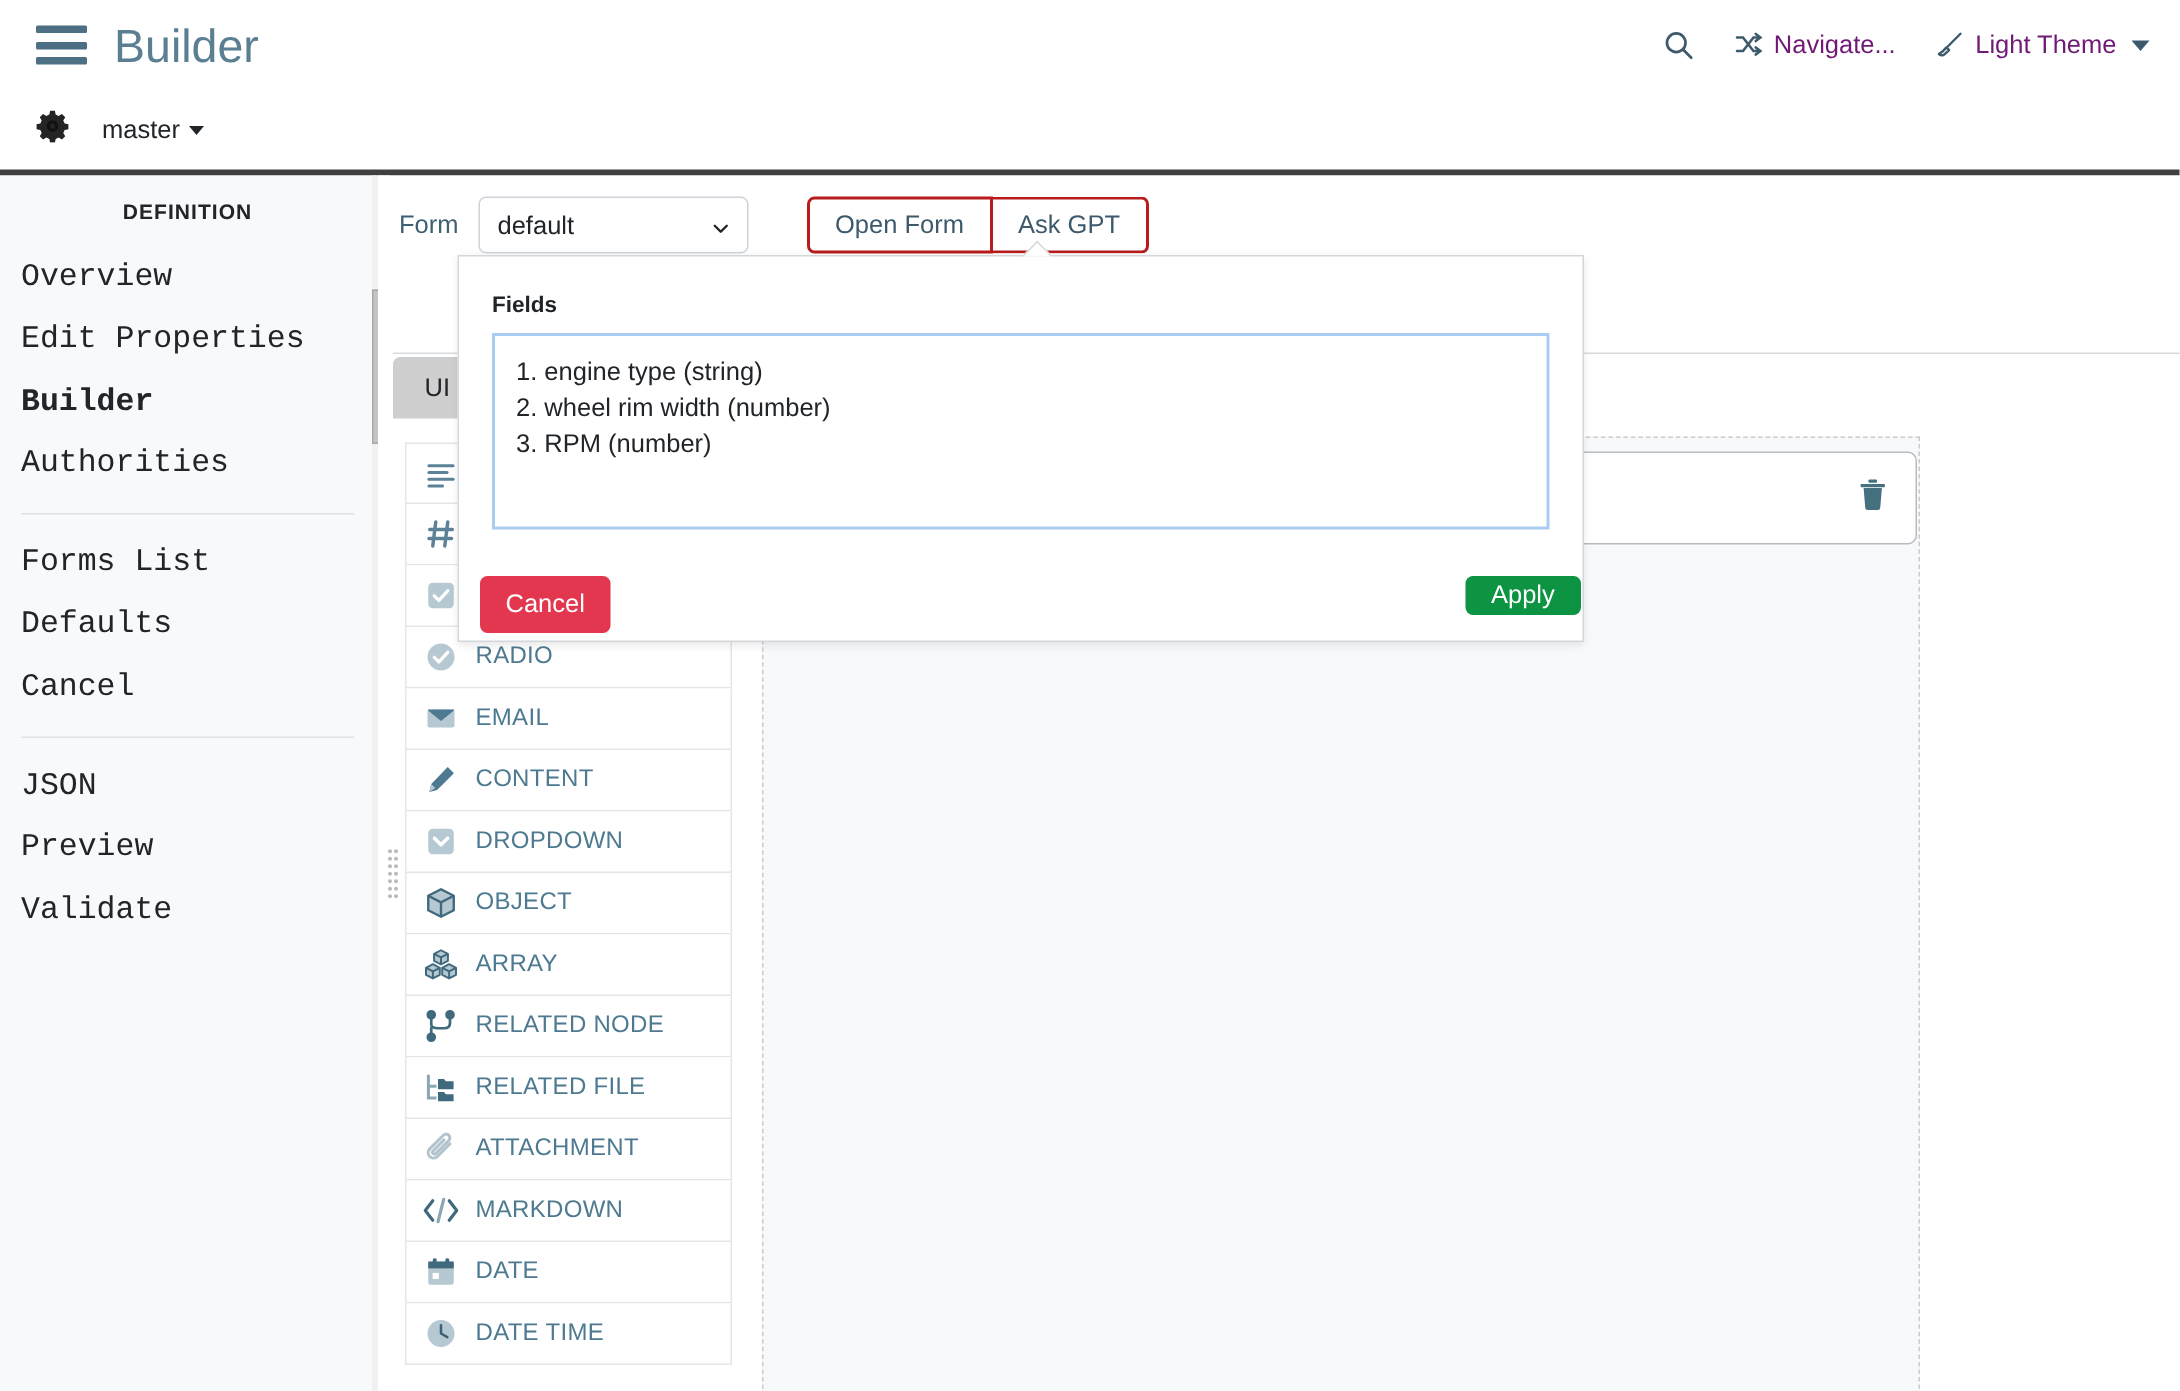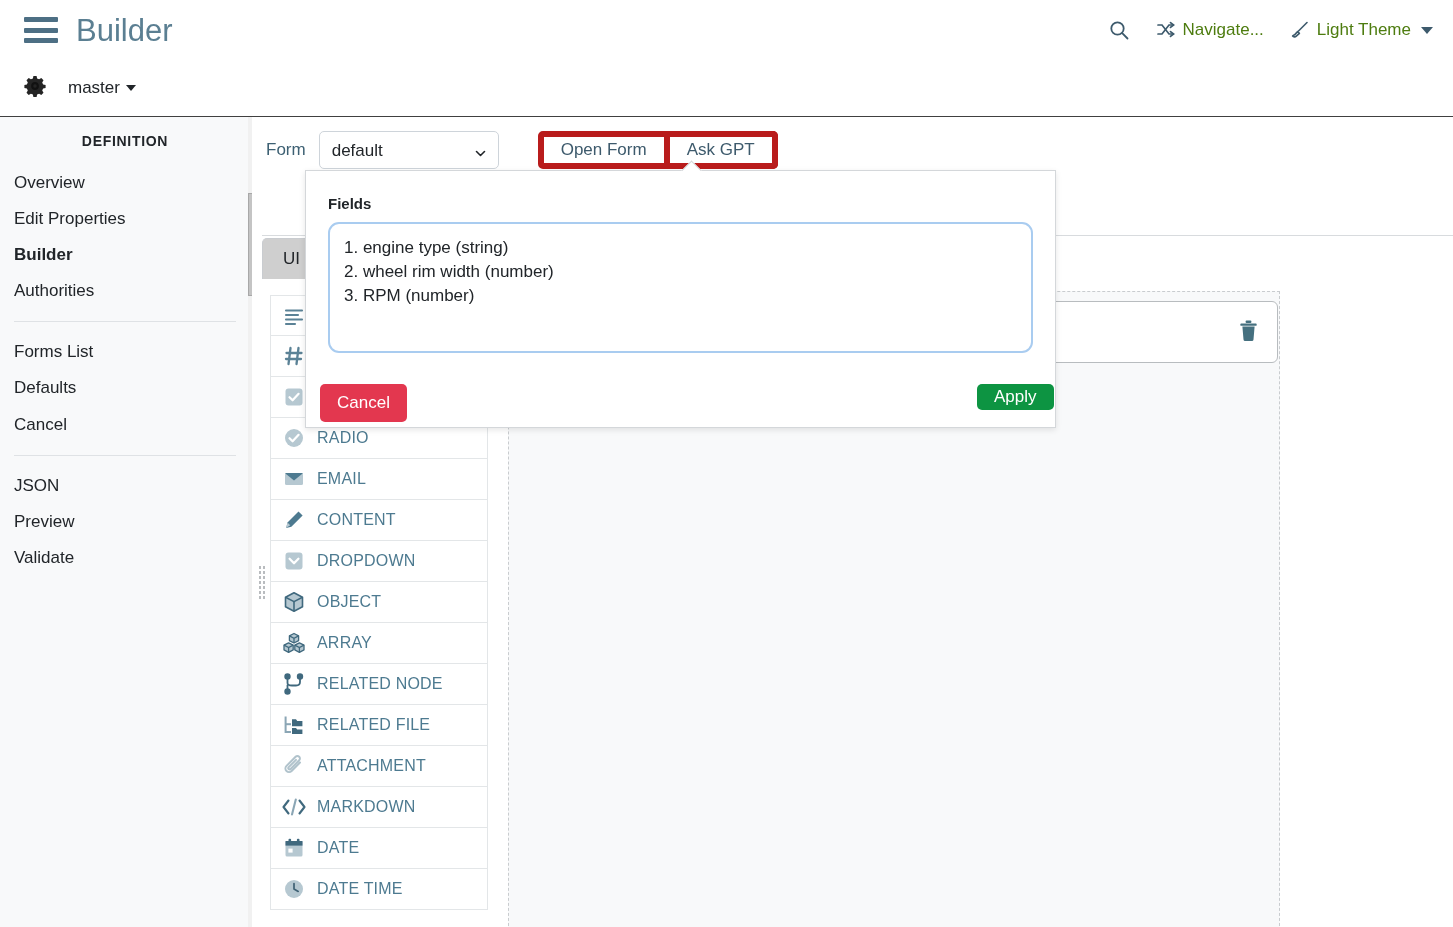--- a/index.html
+++ b/index.html
@@ -34,7 +34,7 @@
     display: flex; align-items: center; gap: 26px;
     color: #3d5a6c; font-size: 17px;
   }
-  .tb-item { display: flex; align-items: center; gap: 7px; cursor: pointer; color: #4d7c0f; }
+  .tb-item { display: flex; align-items: center; gap: 7px; cursor: pointer; color: #701a75; }
   .tb-item svg { display: block; }
   .caret-dn {
     width: 0; height: 0; border-left: 6px solid transparent;

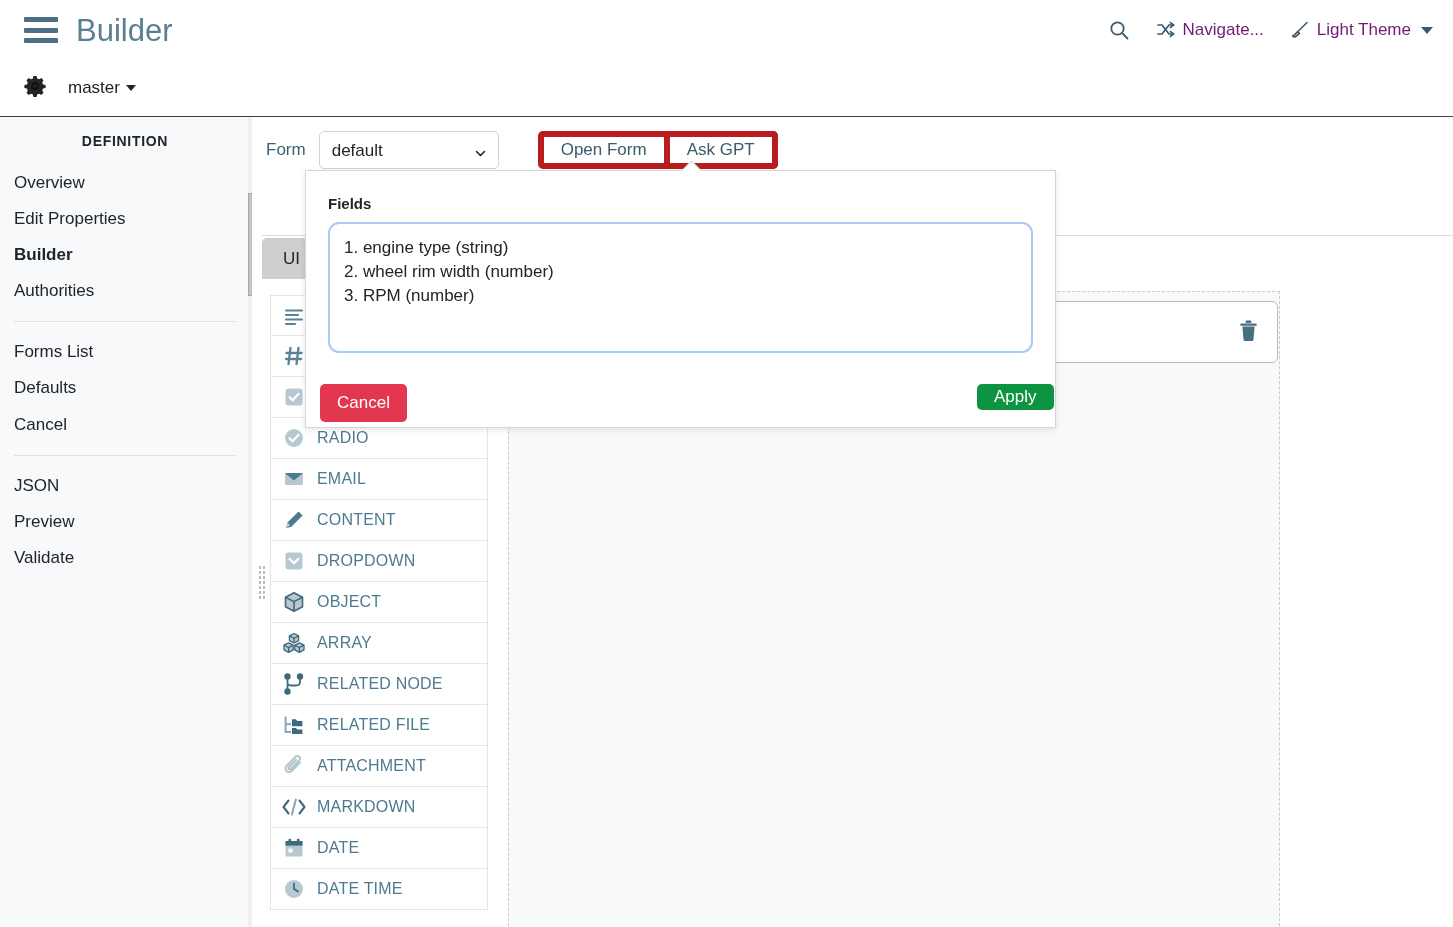--- a/index.html
+++ b/index.html
@@ -47,7 +47,7 @@
     position: absolute; left: 0; top: 60px; width: 1453px; height: 57px;
     background: #ffffff;
     display: flex; align-items: center;
-    border-bottom: 1px solid #404040;
+    border-bottom: 4px solid #404040;
     text-align: center;
   }
   .gear-wrap { margin-left: 24px; margin-right: 22px; cursor: pointer; }

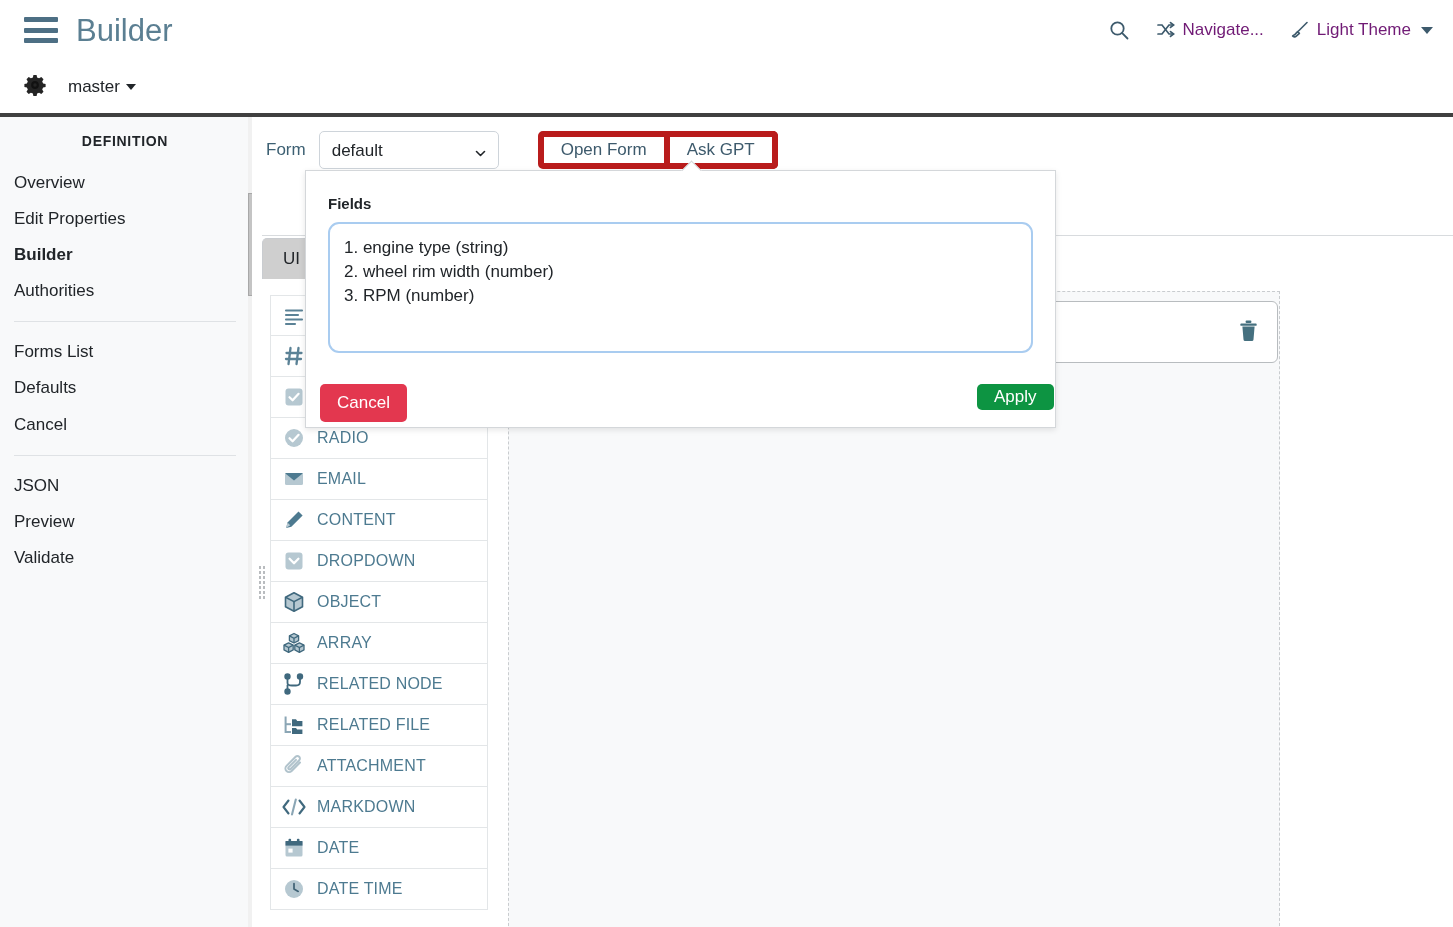--- a/index.html
+++ b/index.html
@@ -112,7 +112,7 @@
   }
   .btn-group { display: flex; margin-left: 39px; }
   .btn-outline {
-    height: 38px; padding: 0 17px; border: 6px solid #b91c1c;
+    height: 38px; padding: 0 17px; border: 2px solid #b91c1c;
     background: #fff; color: #3d5a6c; font-size: 17px; cursor: pointer;
     font-family: "Liberation Sans", sans-serif;
     display: flex; align-items: center; justify-content: center;

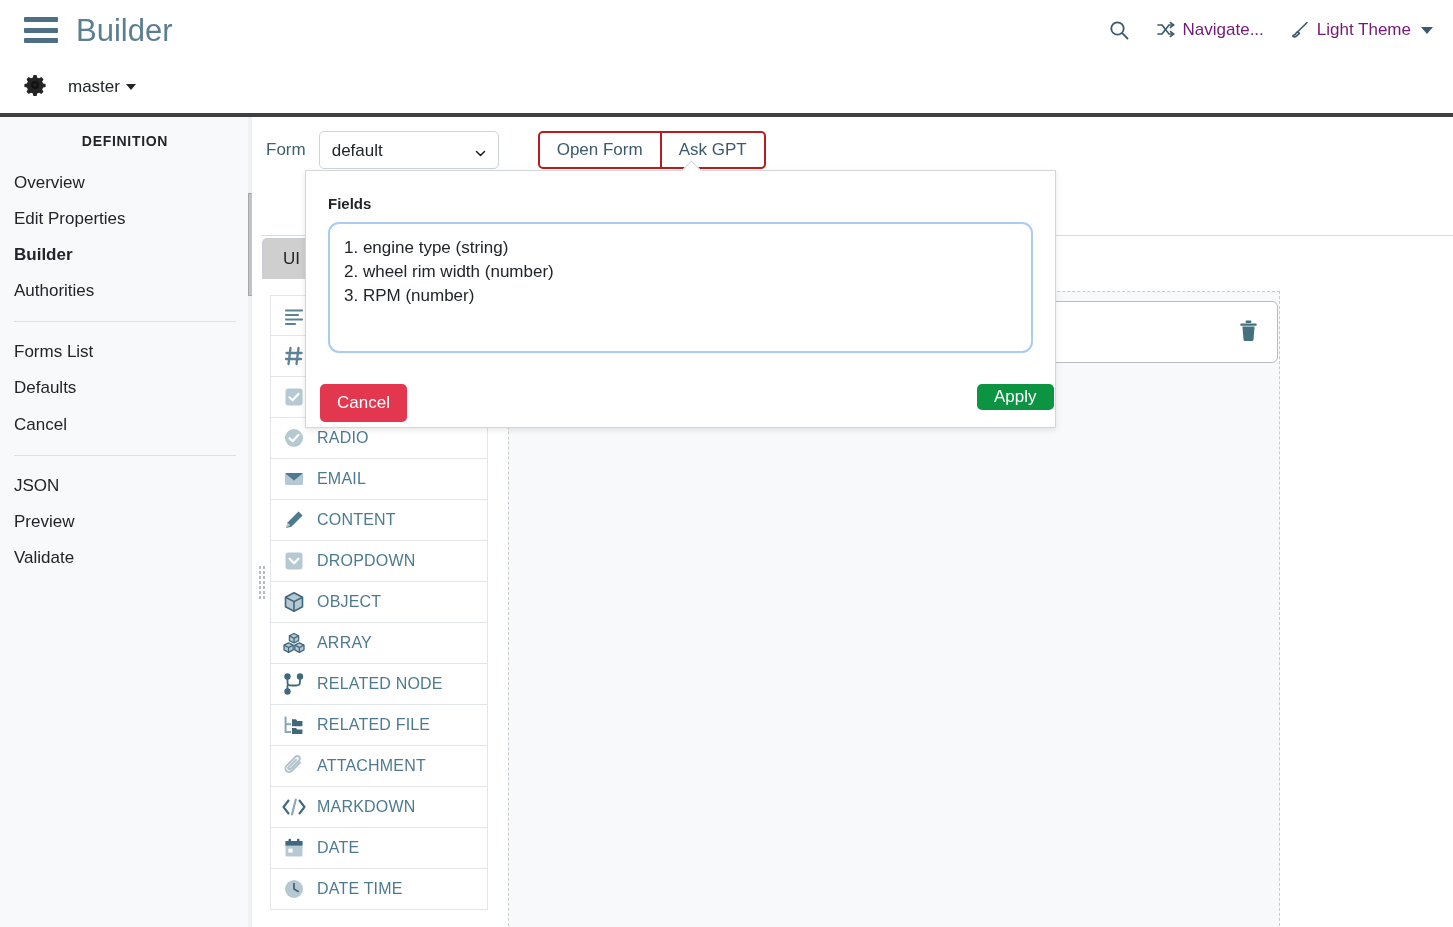--- a/index.html
+++ b/index.html
@@ -71,8 +71,9 @@
     letter-spacing: 0.7px; color: #212529; margin-bottom: 16px;
   }
   .sb-item {
-    font-size: 17px; color: #212529; padding: 7px 0 7px 14px; cursor: pointer;
+    font-size: 21px; color: #212529; padding: 7px 0 7px 14px; cursor: pointer;
     line-height: 1.3;
+    font-family: Liberation Mono, monospace;
   }
   .sb-item.active { font-weight: bold; }
   .sb-sep { height: 1px; background: #dfe2e5; margin: 12px 14px 12px 14px; }

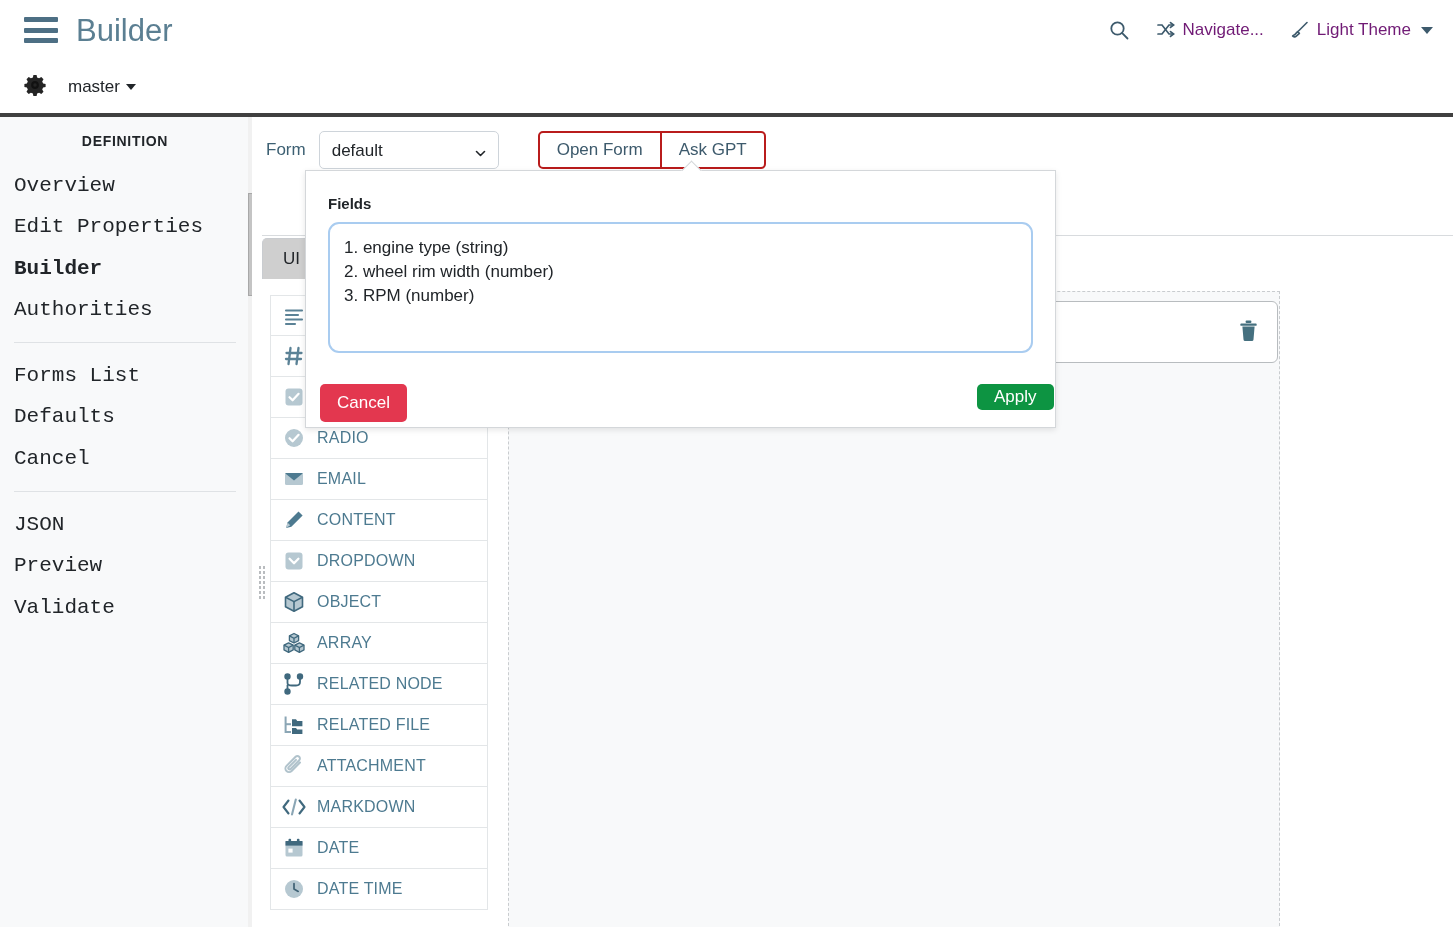--- a/index.html
+++ b/index.html
@@ -196,7 +196,7 @@
   }
   .pop-textarea {
     position: absolute; left: 22px; top: 51px; width: 705px; height: 131px;
-    border: 2px solid #a9ccf0; border-radius: 11px;
+    border: 2px solid #a9ccf0; border-radius: 0;
     padding: 12px 14px; font-size: 17px; line-height: 24px;
     color: #212529; font-family: "Liberation Sans", sans-serif;
     resize: none; outline: none; background: #fff;

